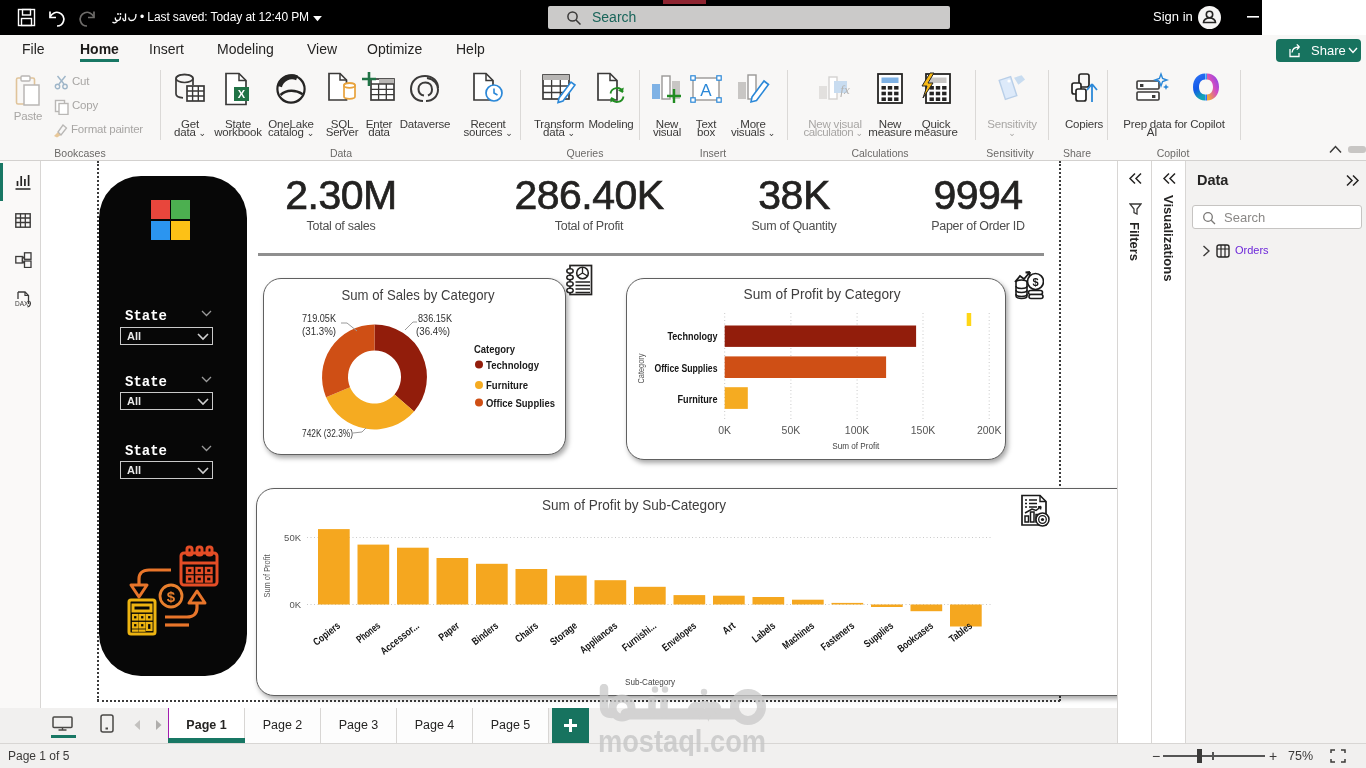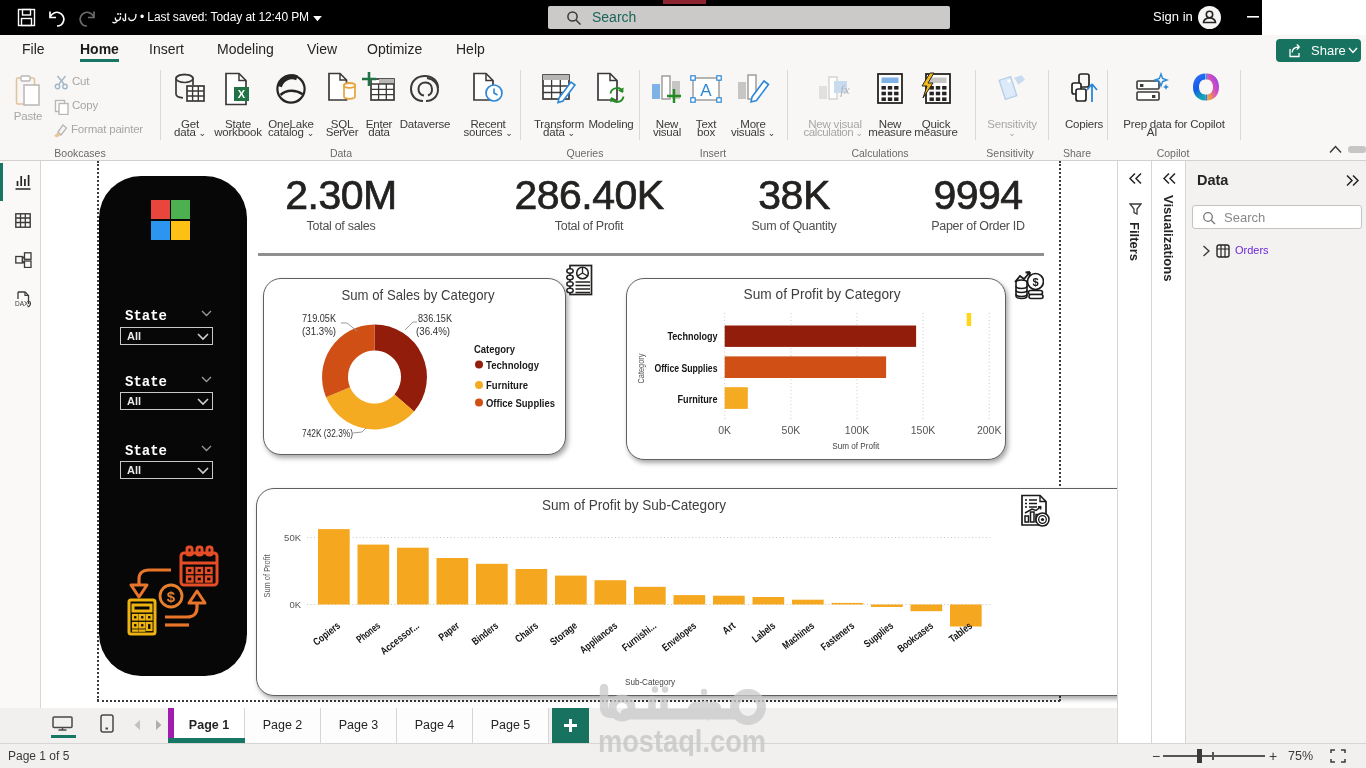--- a/index.html
+++ b/index.html
@@ -737,7 +737,7 @@
     <svg class="abs" style="left:155px;top:11px" width="8" height="12" viewBox="0 0 8 12">
         <path d="M1 1 L6.5 6 L1 11 Z" fill="#b0aeac"></path>
       </svg>
-    <div class="ptab" style="left:168px;width:77px;background:#fff;font-weight:bold;border-left:6px solid #a21caf">Page 1</div>
+    <div class="ptab" style="left:168px;width:77px;background:#fff;font-weight:bold;border-left:1px solid #a21caf">Page 1</div>
     <div class="ptab" style="left:245px;width:76px">Page 2</div>
     <div class="ptab" style="left:321px;width:76px">Page 3</div>
     <div class="ptab" style="left:397px;width:76px">Page 4</div>

